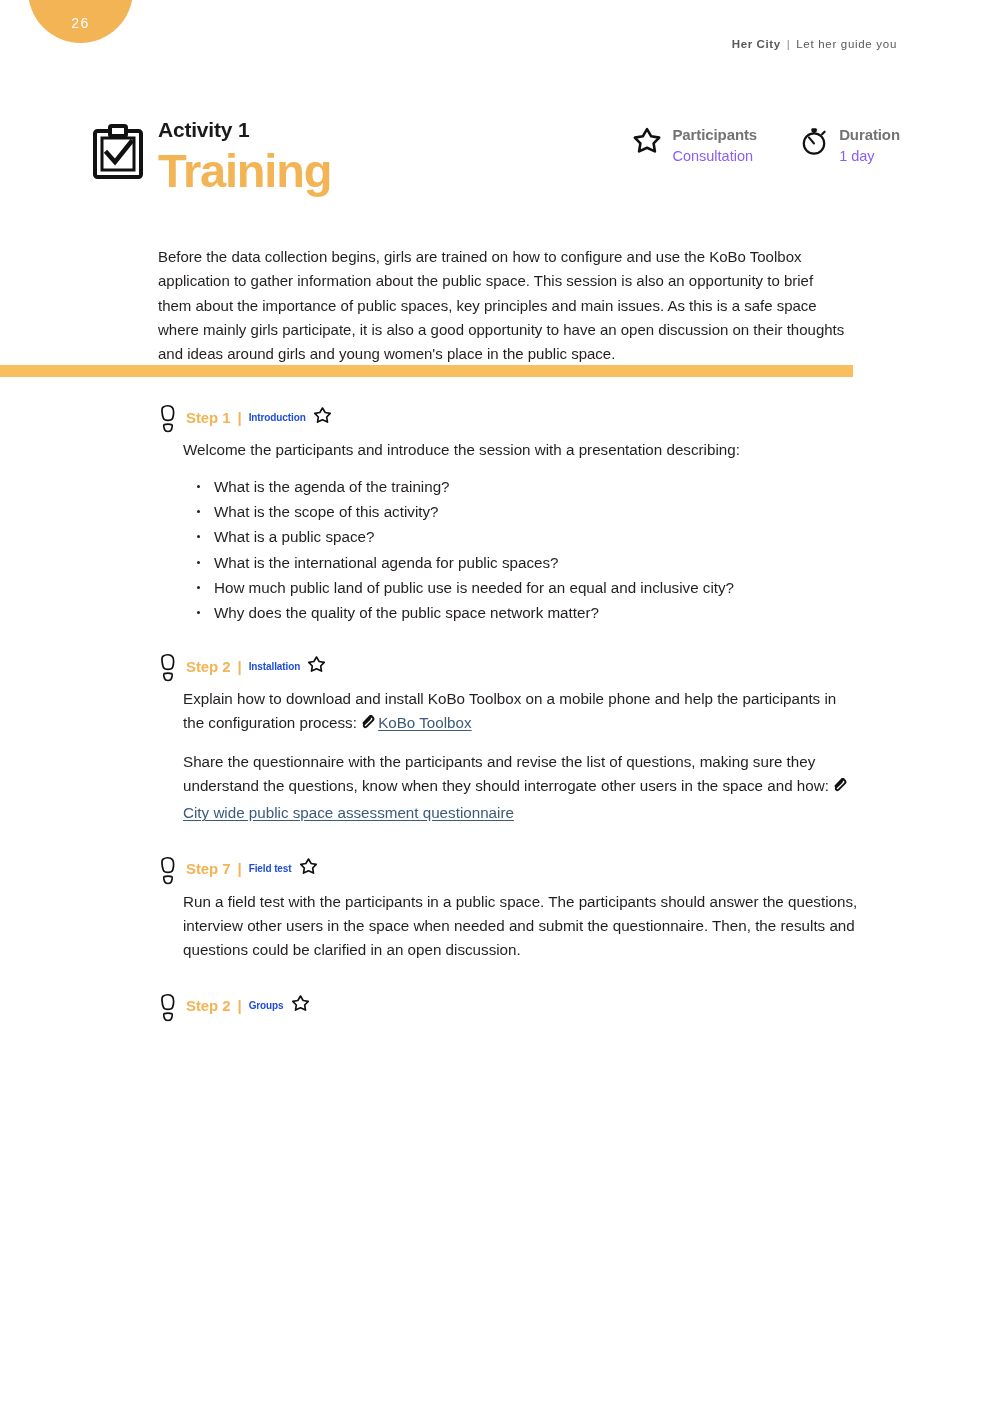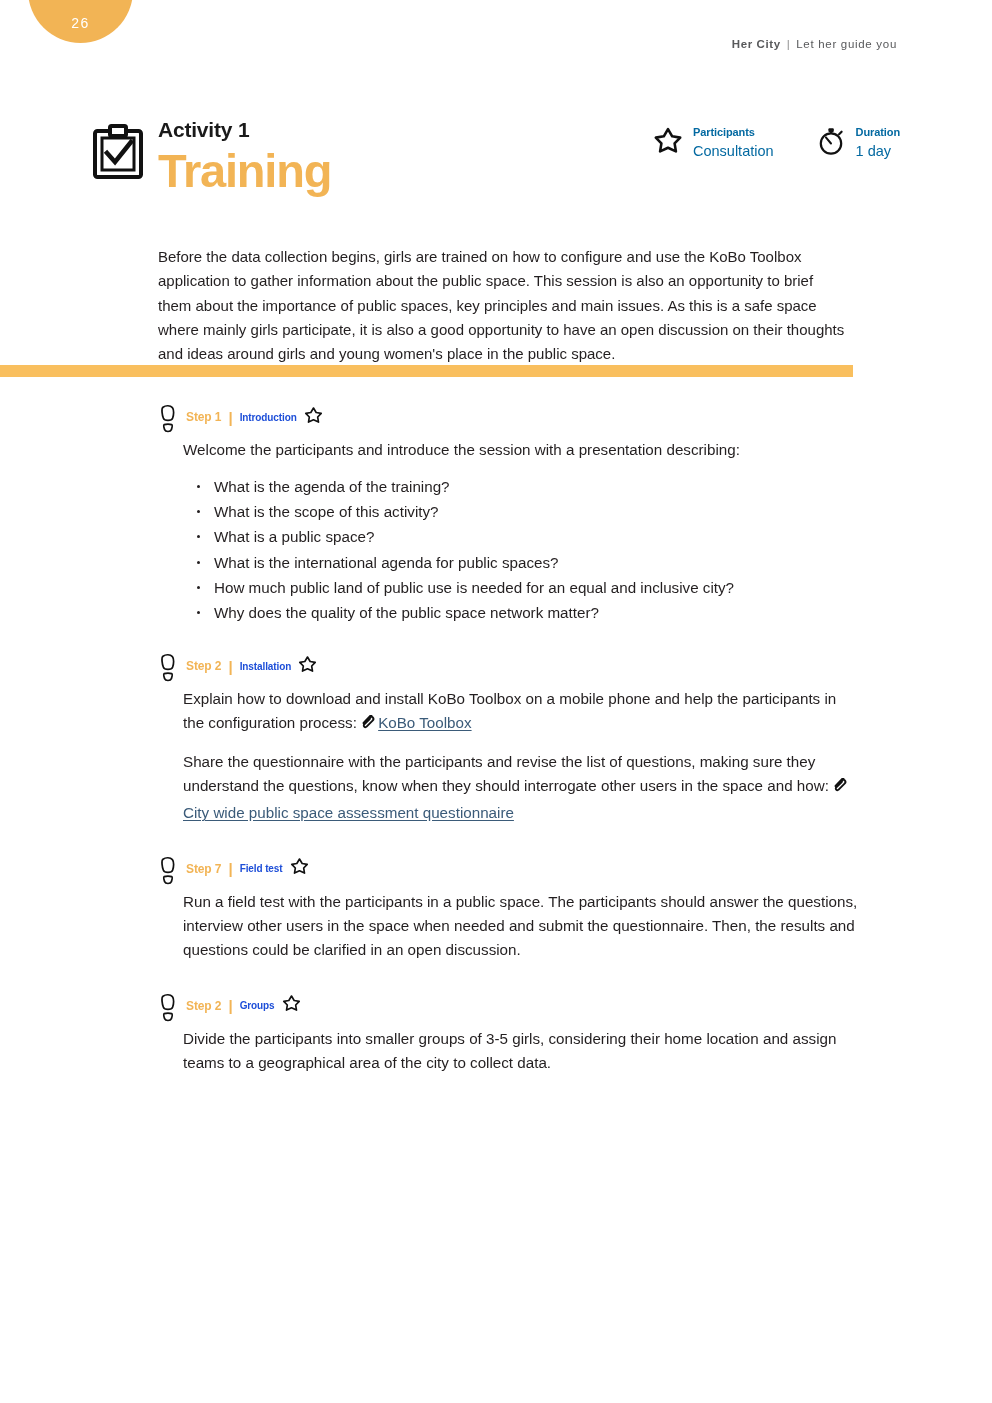--- a/index.html
+++ b/index.html
@@ -85,9 +85,9 @@
   .meta-item { display: flex; gap: 10px; align-items: flex-start; }
   .meta-text { line-height: 1.25; }
   .meta-label {
-    font-size: 11px;
-    font-weight: 700;
-    color: #0369a1;
+    font-size: 15px;
+    font-weight: 700;
+    color: #737373;
     letter-spacing: -0.1px;
     display: block;
   }

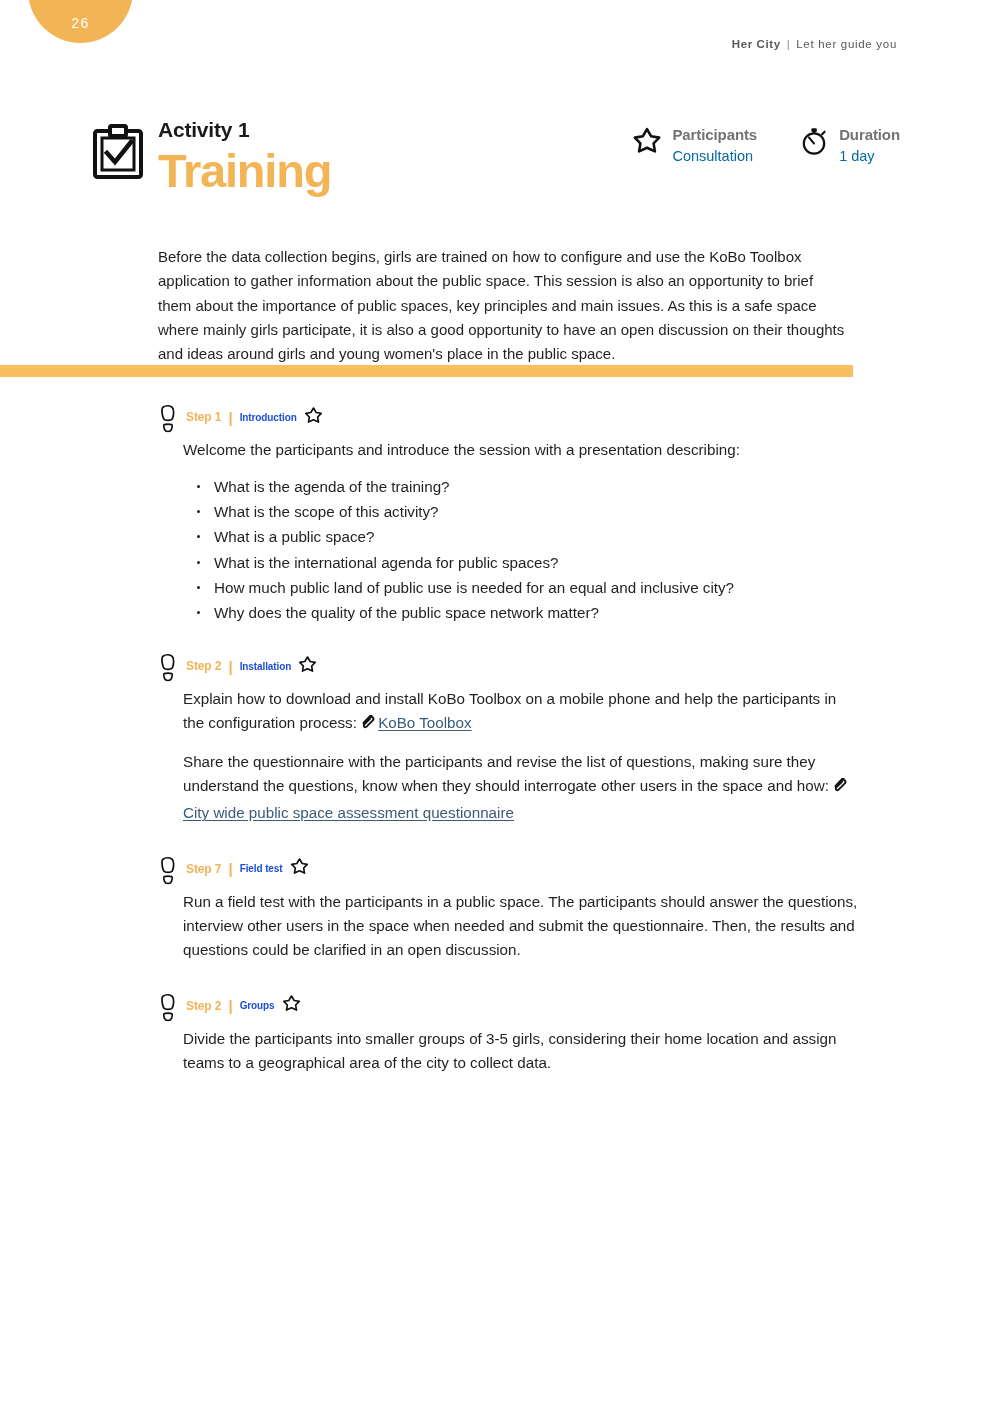--- a/index.html
+++ b/index.html
@@ -93,7 +93,7 @@
   }
   .meta-value {
     font-size: 14.5px;
-    color: #0369a1;
+    color: #8b5cf6;
     display: block;
     margin-top: 2px;
   }

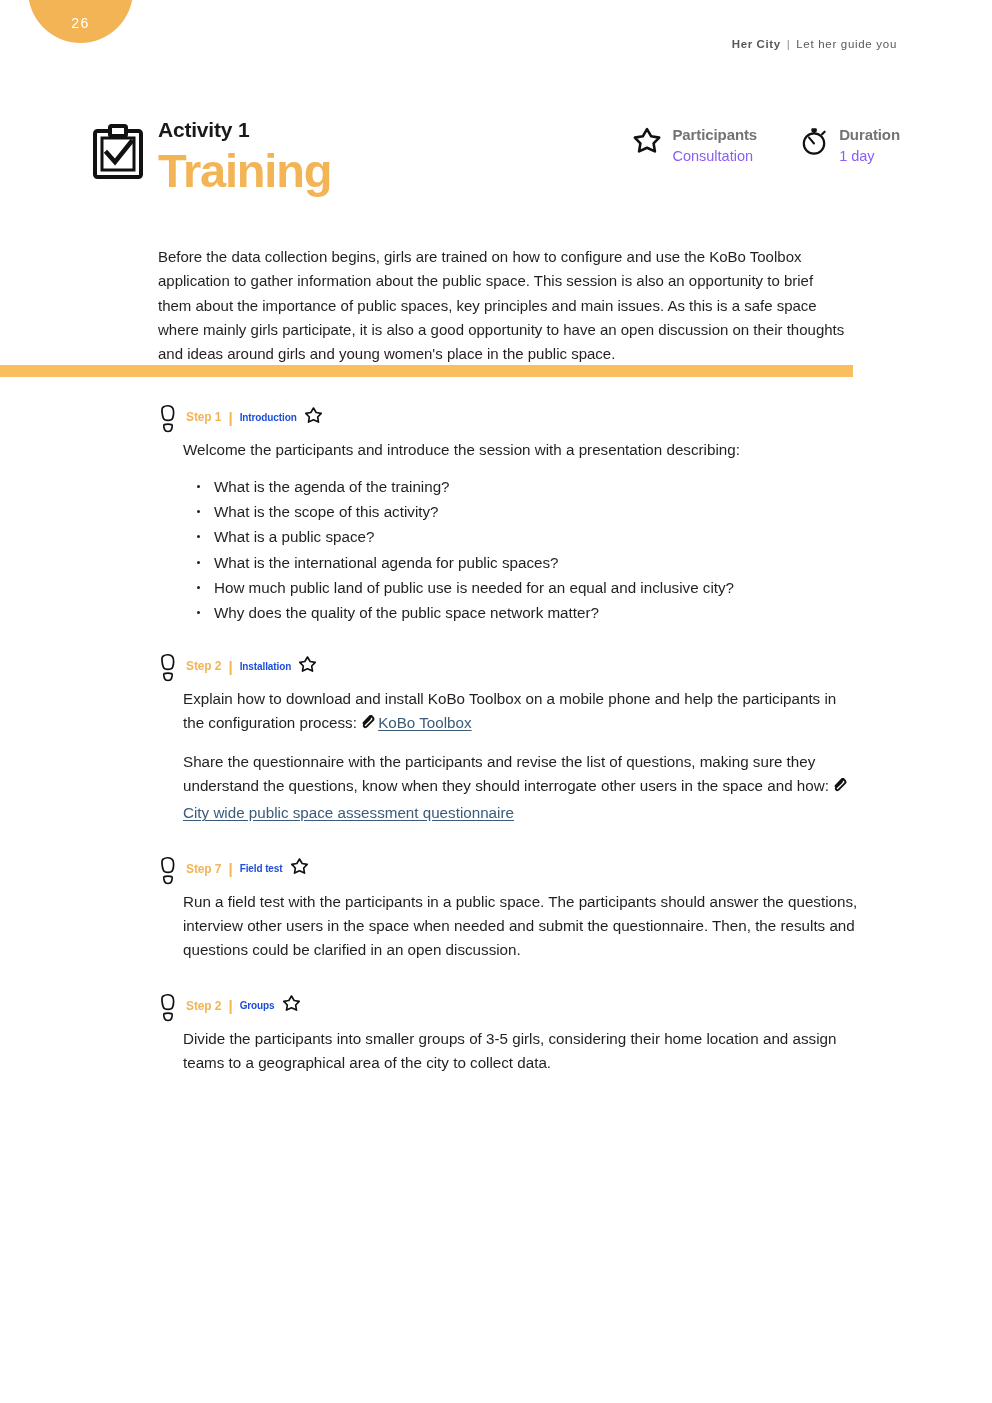--- a/index.html
+++ b/index.html
@@ -132,7 +132,7 @@
   }
   .foot-icon { position: absolute; left: 0; top: 0; }
   .step-num {
-    font-size: 12px;
+    font-size: 15px;
     font-weight: 700;
     color: #f2b455;
     letter-spacing: -0.1px;

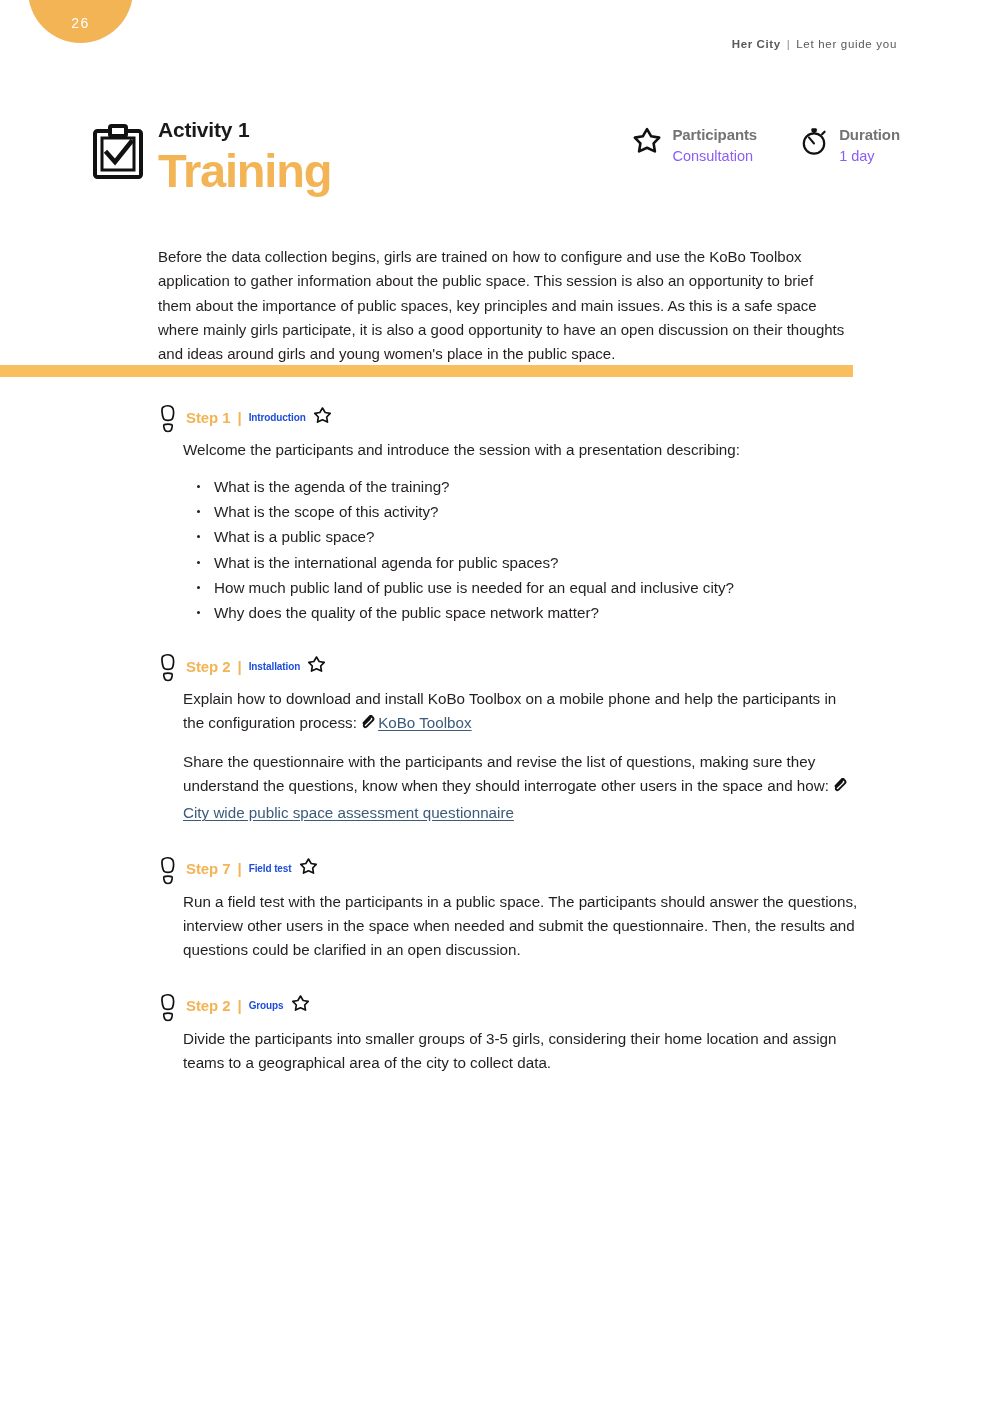--- a/index.html
+++ b/index.html
@@ -351,9 +351,6 @@
         </svg>
       </span>
     </div>
-    <div class="step-body">
-      <p>Divide the participants into smaller groups of 3-5 girls, considering their home location and assign teams to a geographical area of the city to collect data.</p>
-    </div>
   </div>
 
 </div>

